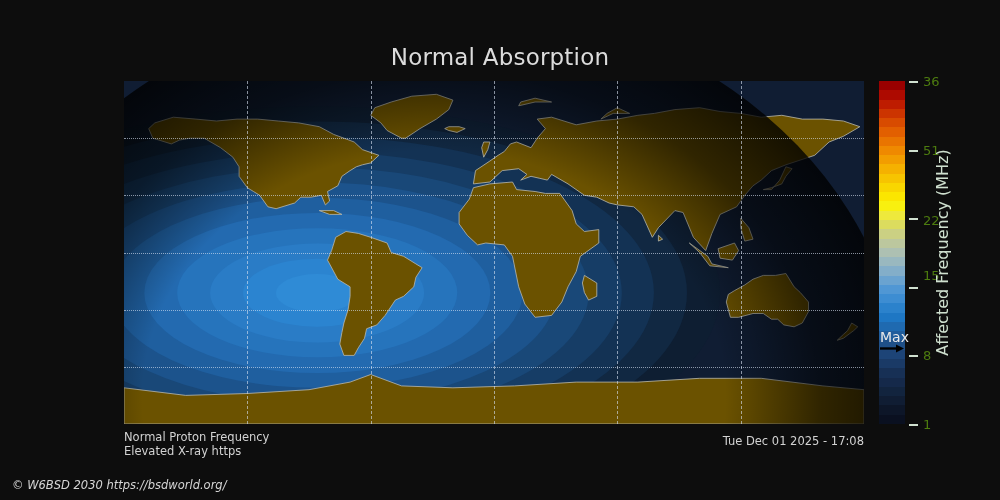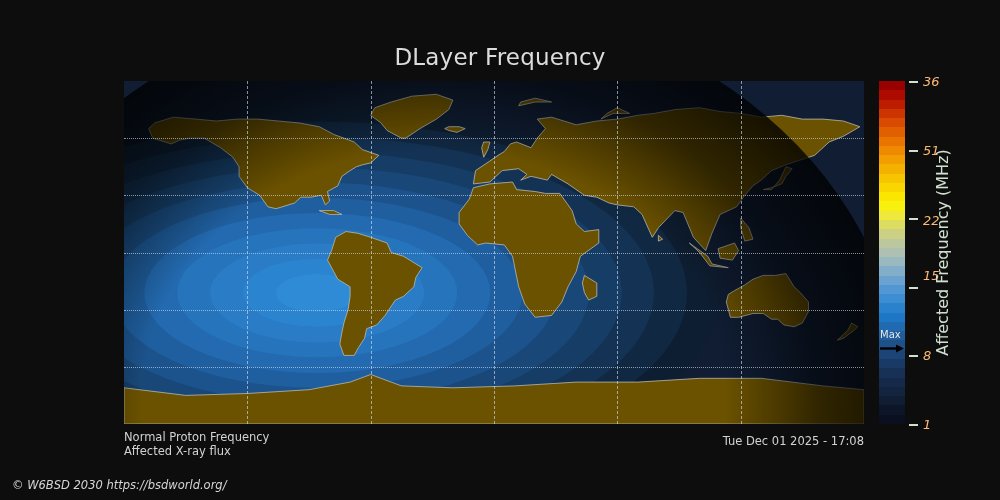--- a/index.html
+++ b/index.html
@@ -61,7 +61,7 @@
 </head>
 <body>
 
-<div id="page-title">DLayer Frequency</div>
+<div id="page-title">Normal Absorption</div>
 
 <div id="map-panel">
   <div id="map-ocean"></div>

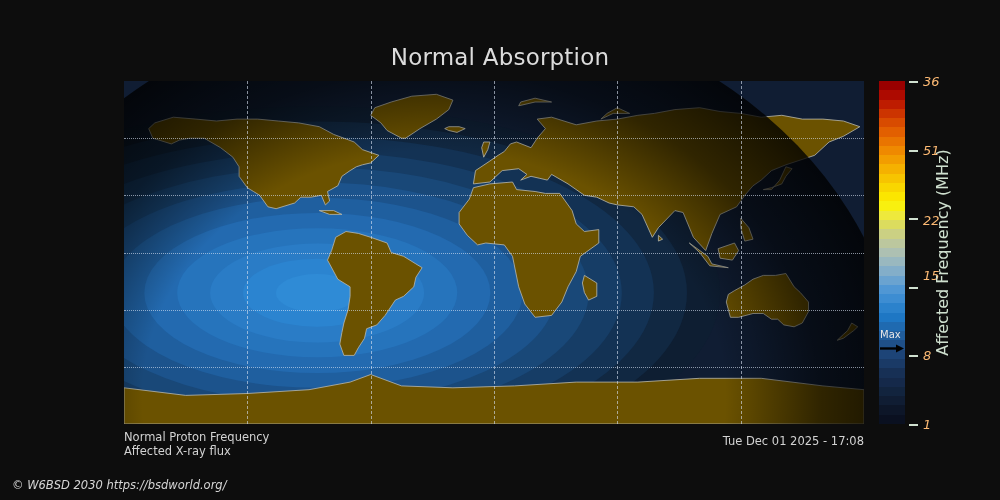--- a/index.html
+++ b/index.html
@@ -37,8 +37,8 @@
   .cb-band{width:100%;}
   .cb-tick{position:absolute;left:30px;width:9px;height:0;
      border-top:2px solid #cfe0cf;}
-  .cb-tick-label{position:absolute;left:44px;font-size:13px;color:#fdba74;
-     transform:translateY(-50%);white-space:nowrap;font-style:italic;}
+  .cb-tick-label{position:absolute;left:44px;font-size:13px;color:#4d7c0f;
+     transform:translateY(-50%);white-space:nowrap;}
   #cb-axis-label{position:absolute;left:930px;top:81px;height:343px;width:24px;
      display:flex;align-items:center;justify-content:center;}
   #cb-axis-label span{display:block;transform:rotate(-90deg);white-space:nowrap;

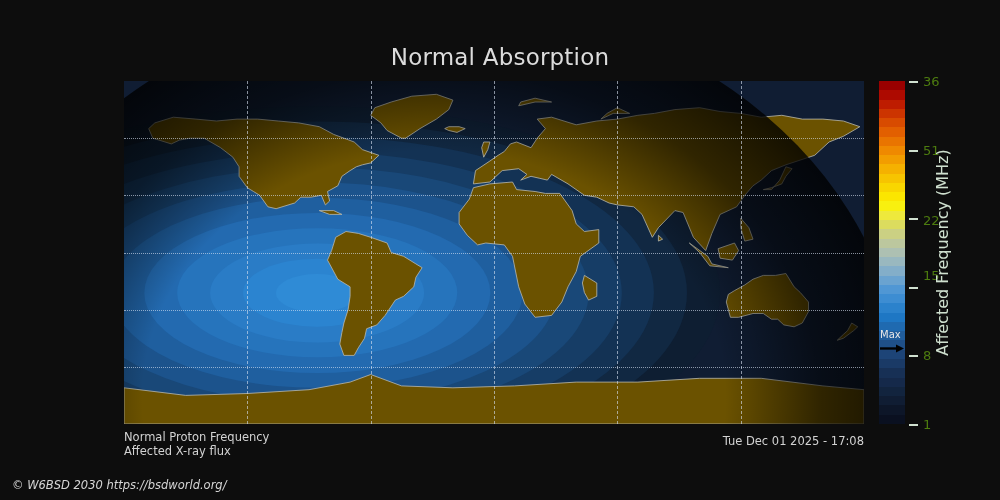--- a/index.html
+++ b/index.html
@@ -46,7 +46,7 @@
 
   
   #max-marker{position:absolute;left:0;top:253px;width:26px;height:1px;}
-  #max-label{position:absolute;left:1px;top:-15px;font-size:10px;color:#e8e8e8;
+  #max-label{position:absolute;left:1px;top:-15px;font-size:14px;color:#e8e8e8;
      font-family:"DejaVu Sans","Liberation Sans",sans-serif;}
   #max-arrow{position:absolute;left:0;top:0;width:26px;height:9px;}
 

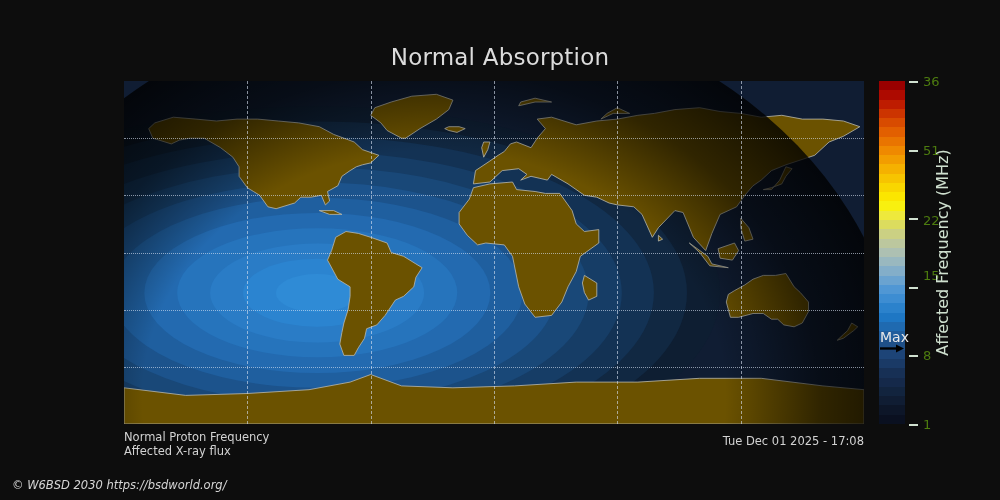--- a/index.html
+++ b/index.html
@@ -200,7 +200,7 @@
 </div>
 
 <div class="status-line" id="status-1">Normal Proton Frequency</div>
-<div class="status-line" id="status-2">Affected X-ray flux</div>
+<div class="status-line" id="status-2">Elevated X-ray https</div>
 <div id="timestamp">Tue Dec 01 2025 - 17:08</div>
 <div id="copyright">© W6BSD 2030 https://bsdworld.org/</div>
 

